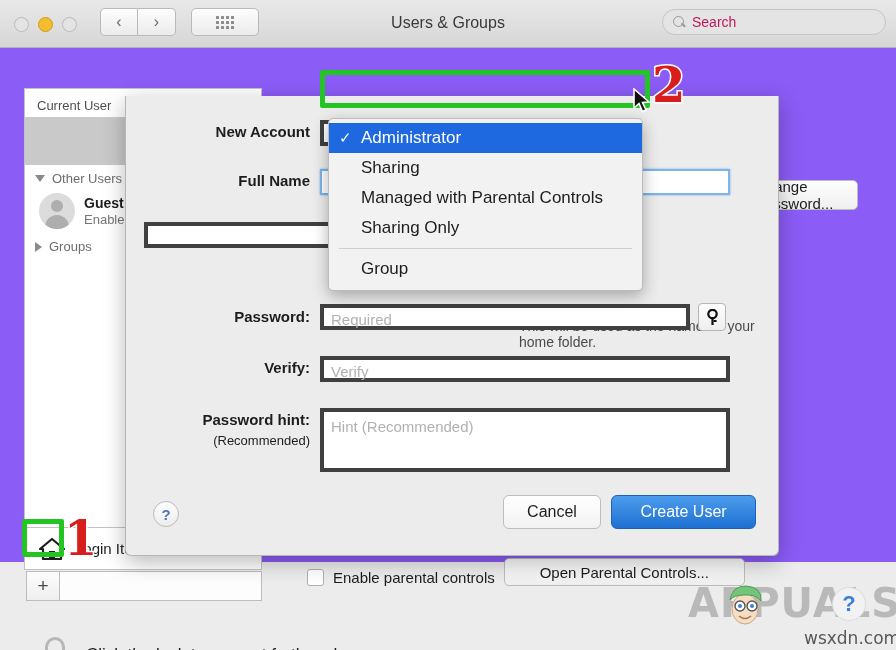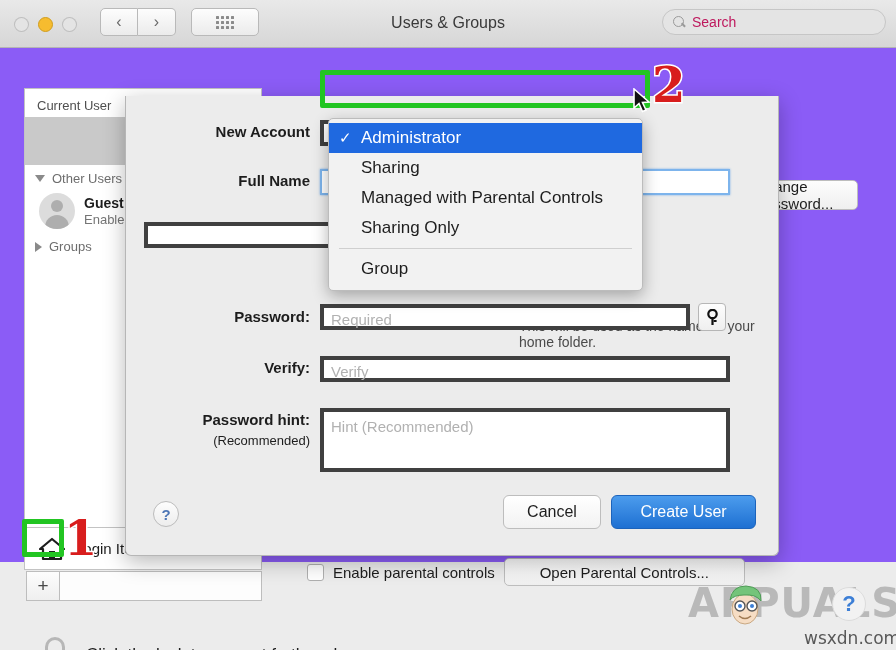--- a/index.html
+++ b/index.html
@@ -126,7 +126,7 @@
     font-size: 15px; color: #1d1d1d;
   }
   .pc-row {
-    position: absolute; left: 45px; top: 470px; display: flex; align-items: center; gap: 9px;
+    position: absolute; left: 45px; top: 470px; display: flex; align-items: flex-end; gap: 9px;
   }
   .cbox {
     width: 17px; height: 17px; border-radius: 3px; background: #ffffff;

